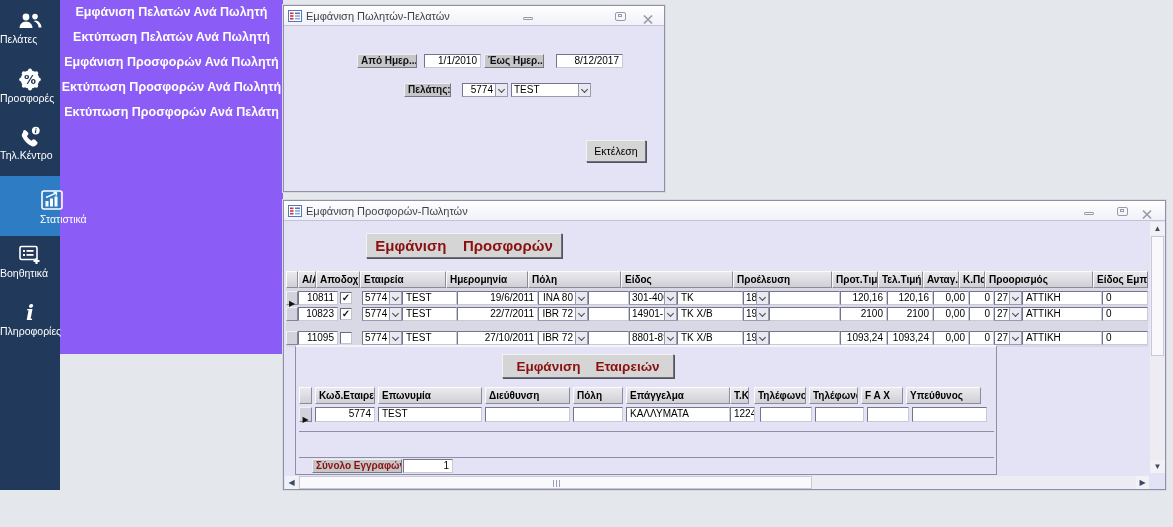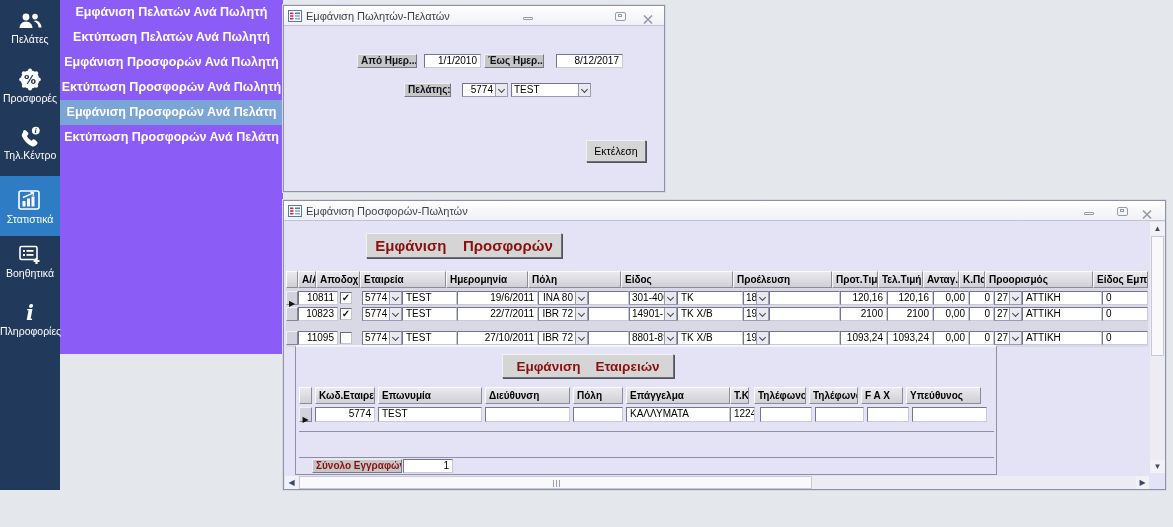--- a/index.html
+++ b/index.html
@@ -8,7 +8,7 @@
 
   
   .sidebar { position:absolute; left:0; top:0; width:60px; height:490px; background:#21395a; z-index:2; }
-  .side-item { position:absolute; left:0; width:60px; height:56px; text-align:center; color:#fff; cursor:pointer; }
+  .side-item { position:absolute; left:0; width:60px; height:56px; text-align:left; color:#fff; cursor:pointer; }
   .side-item.sel { background:#2e7cc3; }
   .side-item .ic { display:block; margin:6px auto 1px; }
   .side-item .lbl { display:block; font-size:10.5px; color:#fff; letter-spacing:0; }

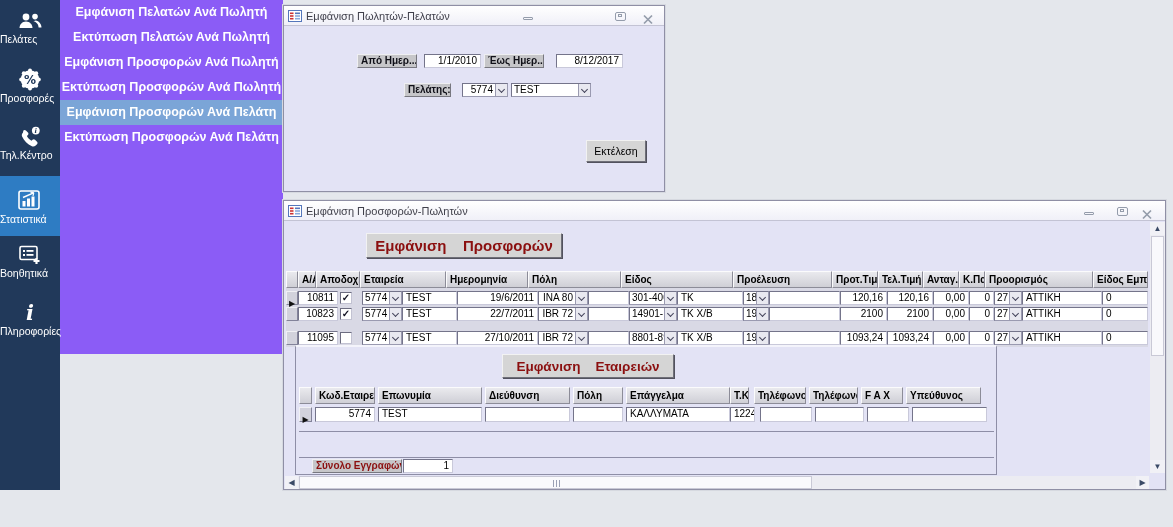--- a/index.html
+++ b/index.html
@@ -132,7 +132,6 @@
   <div class="menu-item">Εκτύπωση Πελατών Ανά Πωλητή</div>
   <div class="menu-item">Εμφάνιση Προσφορών Ανά Πωλητή</div>
   <div class="menu-item">Εκτύπωση Προσφορών Ανά Πωλητή</div>
-  <div class="menu-item sel">Εμφάνιση Προσφορών Ανά Πελάτη</div>
   <div class="menu-item">Εκτύπωση Προσφορών Ανά Πελάτη</div>
 </nav>
 

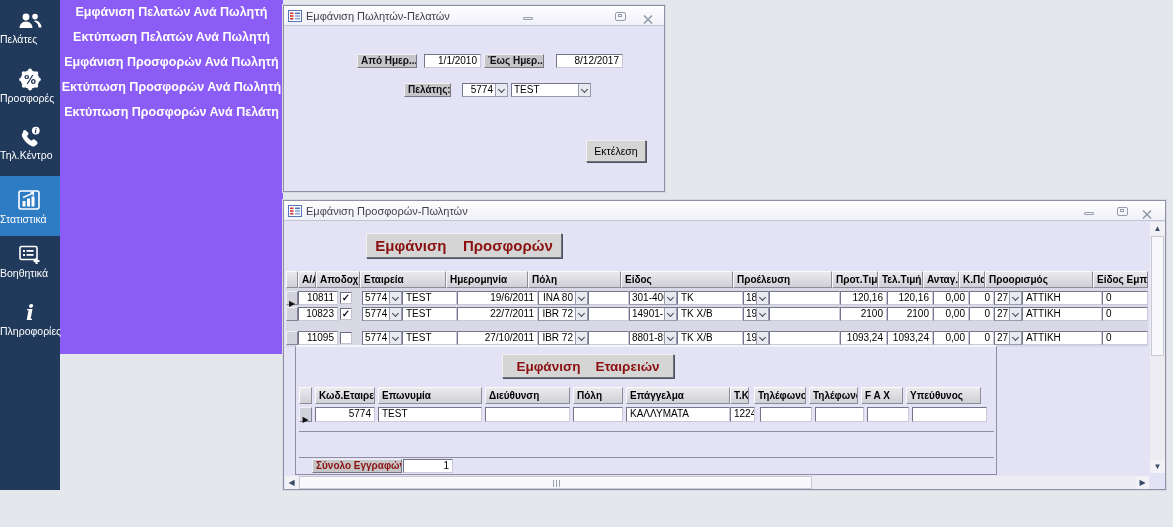--- a/index.html
+++ b/index.html
@@ -9,7 +9,7 @@
   
   .sidebar { position:absolute; left:0; top:0; width:60px; height:490px; background:#21395a; z-index:2; }
   .side-item { position:absolute; left:0; width:60px; height:56px; text-align:left; color:#fff; cursor:pointer; }
-  .side-item.sel { background:#2e7cc3; }
+  .side-item.sel { background:#2e7cc3;padding-left:40px; }
   .side-item .ic { display:block; margin:6px auto 1px; }
   .side-item .lbl { display:block; font-size:10.5px; color:#fff; letter-spacing:0; }
 

